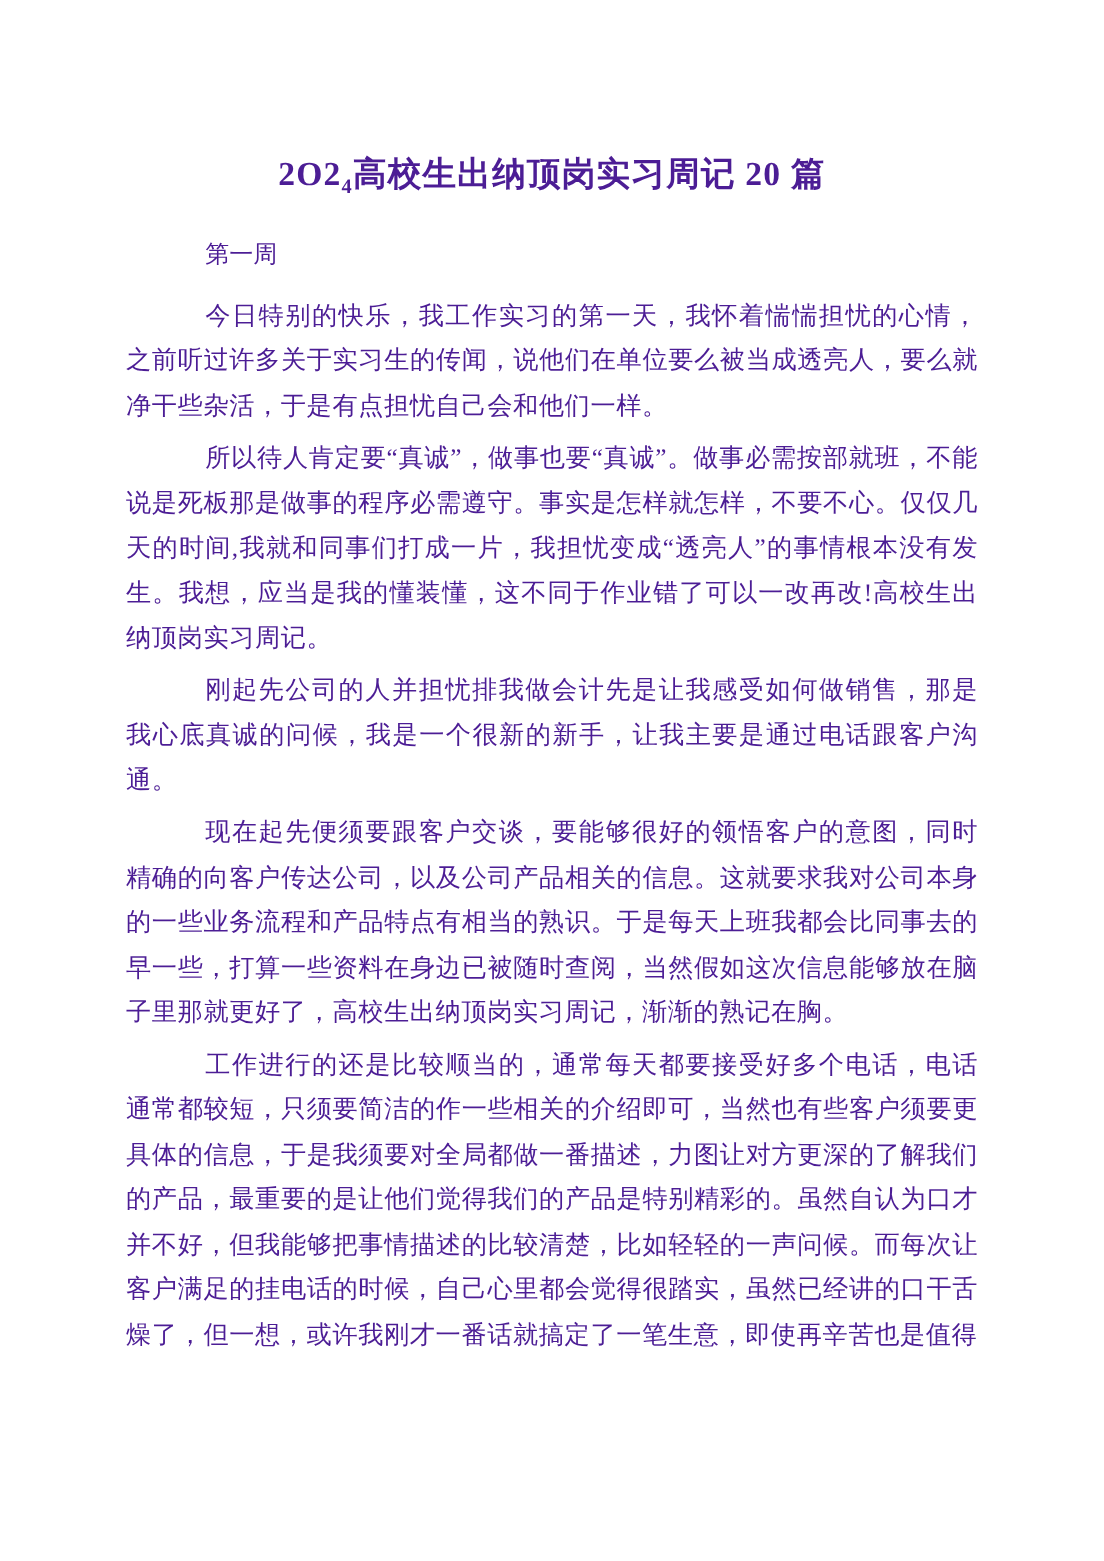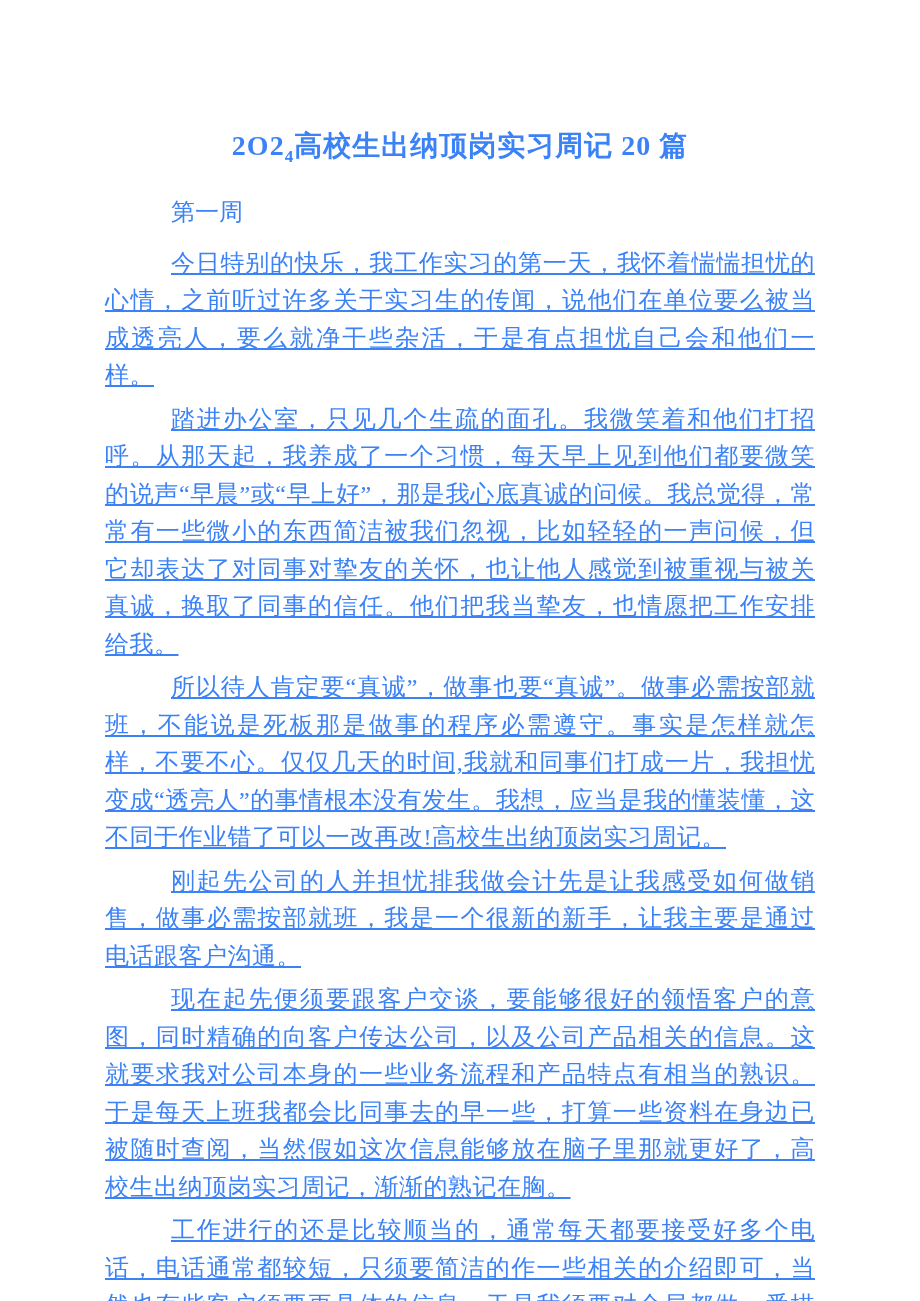--- a/index.html
+++ b/index.html
@@ -13,7 +13,7 @@
     height: 1301px;
     margin: 0 auto;
     background: #ffffff;
-    color: #3b82f6;
+    color: #4c1d95;
     font-family: "Liberation Serif", "DejaVu Serif", serif;
     overflow: hidden;
     box-sizing: border-box;

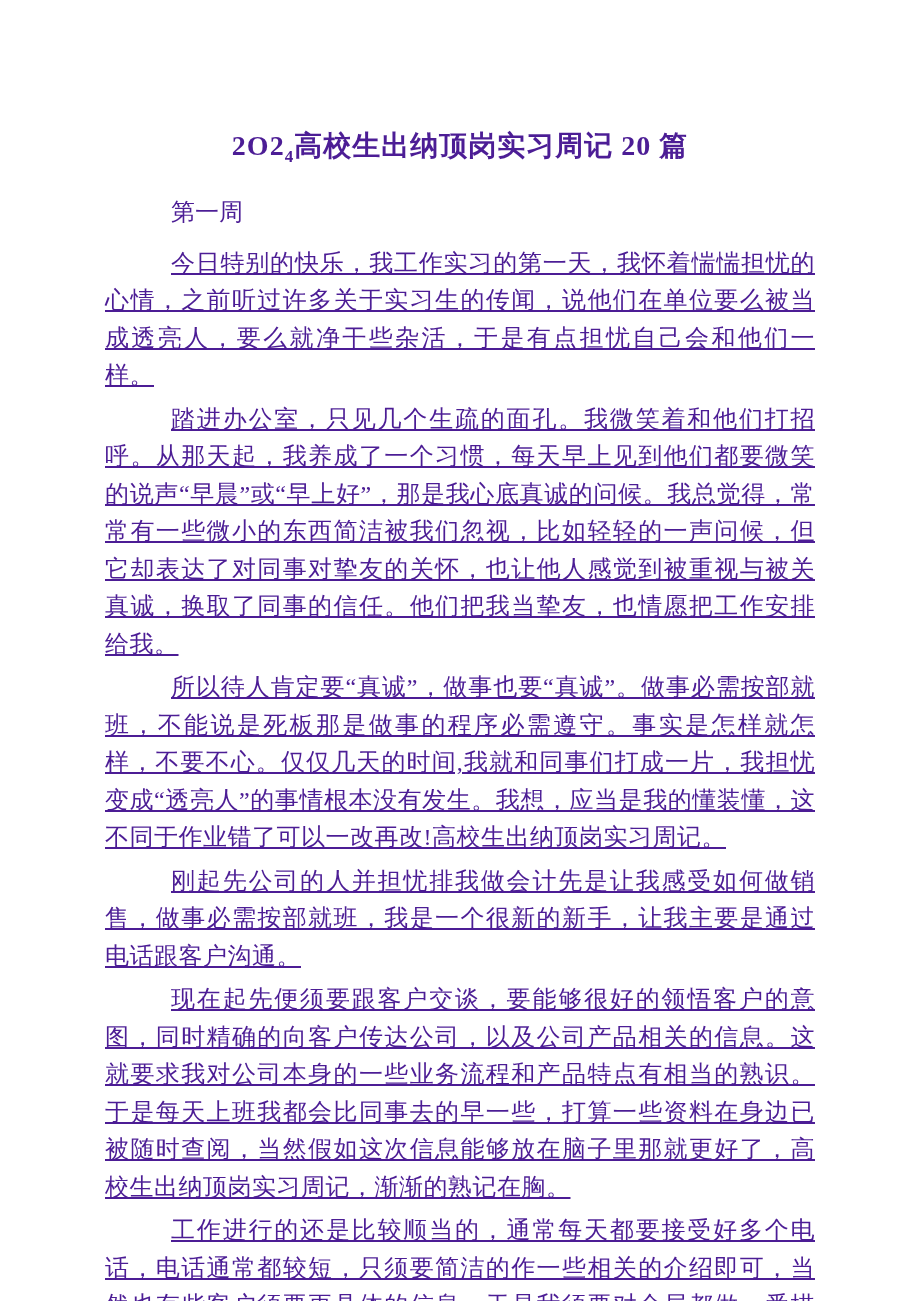--- a/index.html
+++ b/index.html
@@ -35,7 +35,7 @@
   .section-heading {
     margin: 0 0 13px 0;
     padding-left: 66px;
-    font-size: 24px;
+    font-size: 20px;
     font-weight: normal;
     line-height: 37.5px;
   }

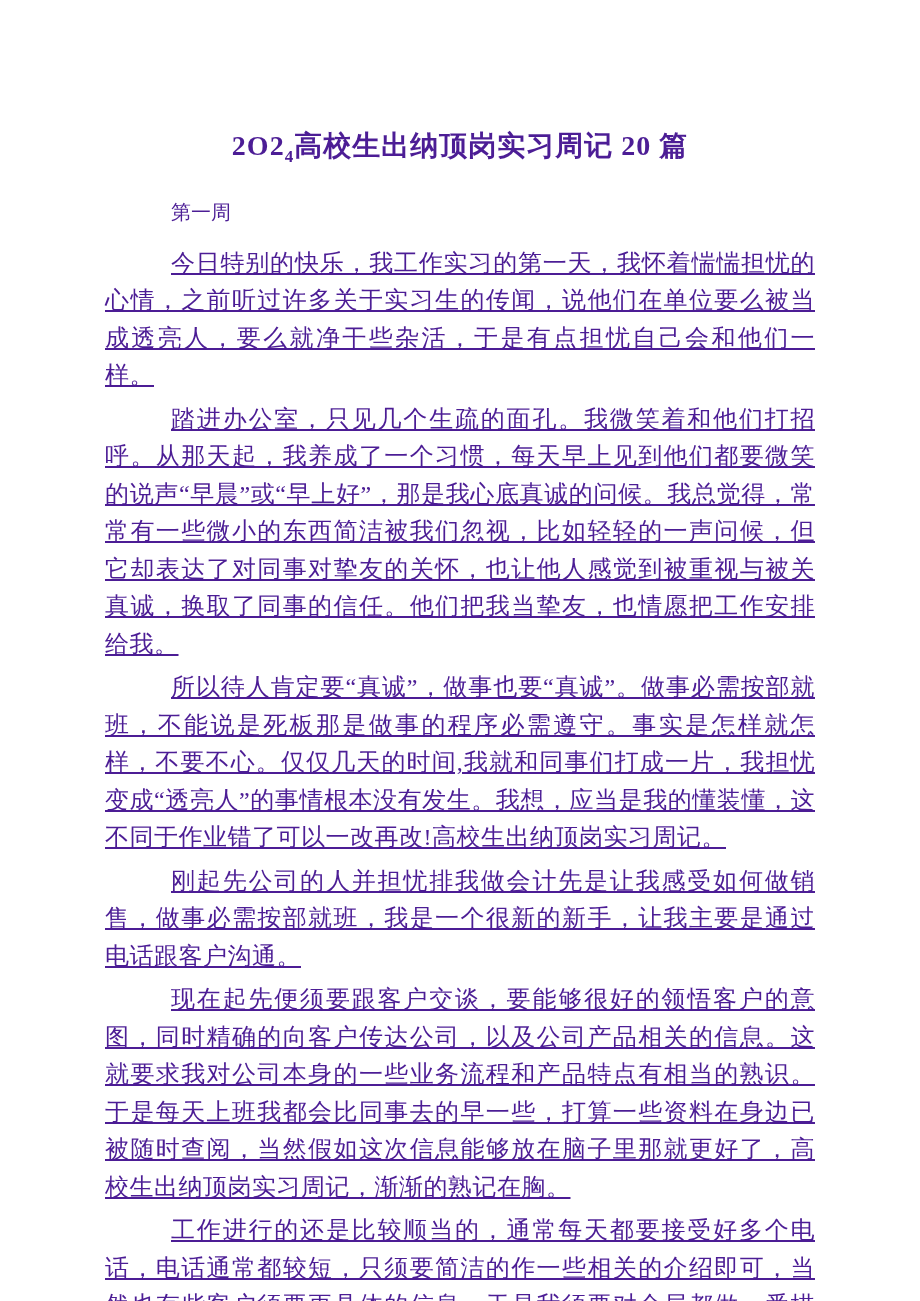--- a/index.html
+++ b/index.html
@@ -41,12 +41,11 @@
   }
   .para {
     margin: 0 0 6px 0;
-    font-size: 24px;
+    font-size: 21px;
     line-height: 37.5px;
     text-align: justify;
     text-indent: 66px;
     letter-spacing: 0.5px;
-    text-decoration: underline;
   }
 </style>
 </head>

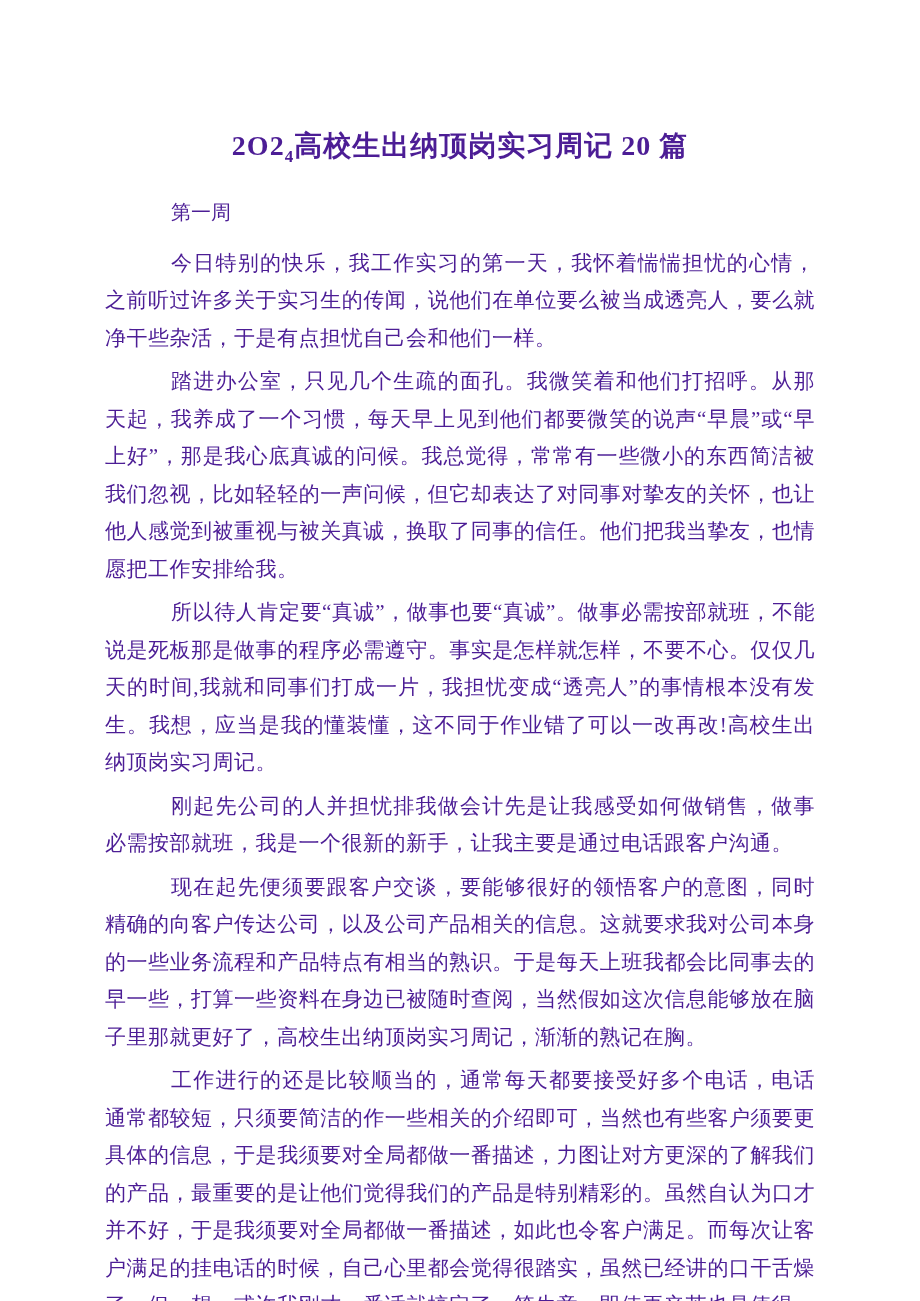--- a/index.html
+++ b/index.html
@@ -58,7 +58,6 @@
   <div class="section">
     <h2 class="section-heading">第一周</h2>
     <p class="para">今日特别的快乐，我工作实习的第一天，我怀着惴惴担忧的心情，之前听过许多关于实习生的传闻，说他们在单位要么被当成透亮人，要么就净干些杂活，于是有点担忧自己会和他们一样。</p>
-    <p class="para">踏进办公室，只见几个生疏的面孔。我微笑着和他们打招呼。从那天起，我养成了一个习惯，每天早上见到他们都要微笑的说声“早晨”或“早上好”，那是我心底真诚的问候。我总觉得，常常有一些微小的东西简洁被我们忽视，比如轻轻的一声问候，但它却表达了对同事对挚友的关怀，也让他人感觉到被重视与被关真诚，换取了同事的信任。他们把我当挚友，也情愿把工作安排给我。</p>
     <p class="para">所以待人肯定要“真诚”，做事也要“真诚”。做事必需按部就班，不能说是死板那是做事的程序必需遵守。事实是怎样就怎样，不要不心。仅仅几天的时间,我就和同事们打成一片，我担忧变成“透亮人”的事情根本没有发生。我想，应当是我的懂装懂，这不同于作业错了可以一改再改!高校生出纳顶岗实习周记。</p>
   </div>
 

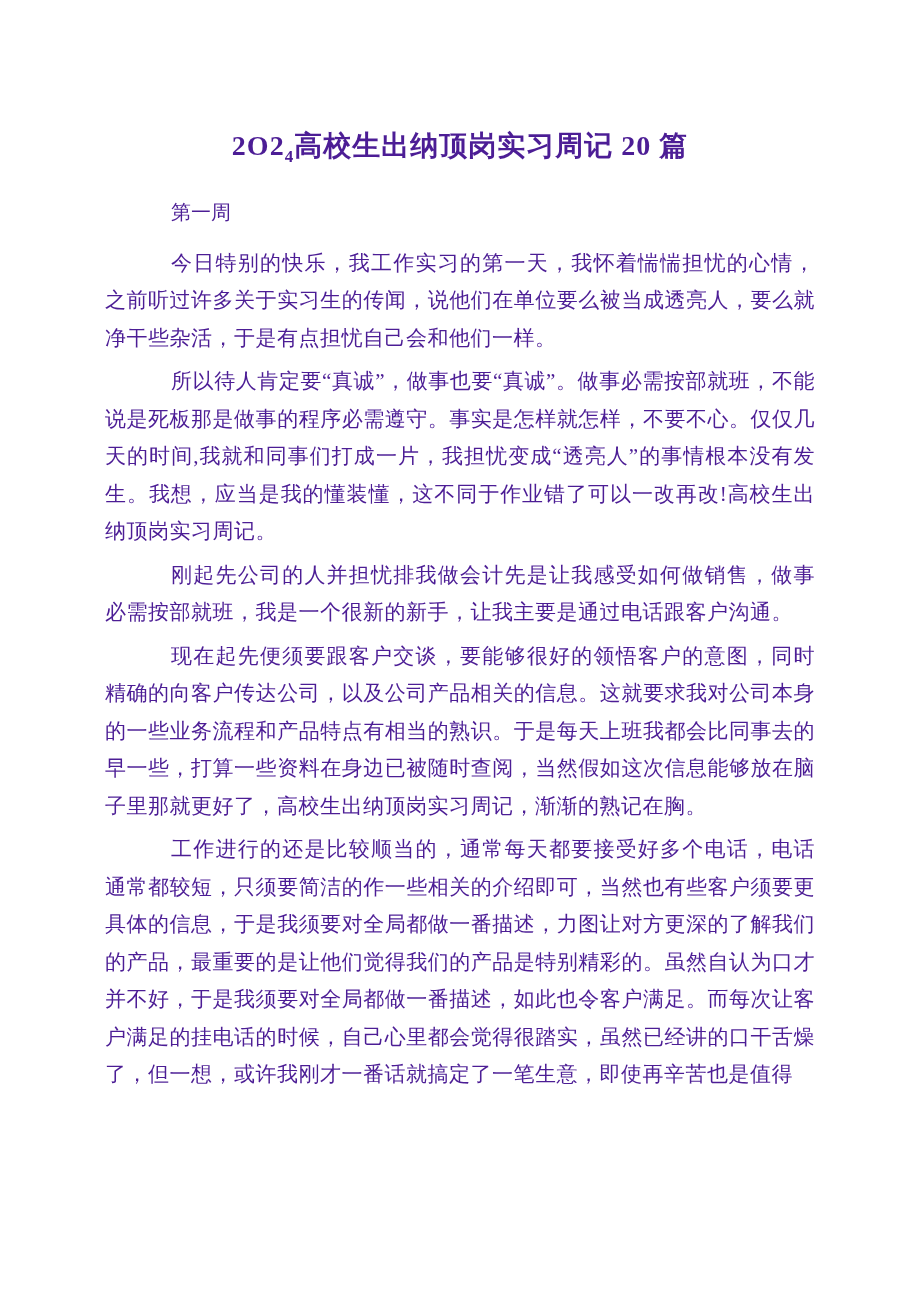--- a/index.html
+++ b/index.html
@@ -62,7 +62,7 @@
   </div>
 
   <div class="section">
-    <p class="para">刚起先公司的人并担忧排我做会计先是让我感受如何做销售，做事必需按部就班，我是一个很新的新手，让我主要是通过电话跟客户沟通。</p>
+    <p class="para">刚起先公司的人并担忧排我做会计先是让我感受如何做销售，那是我心底真诚的问候，我是一个很新的新手，让我主要是通过电话跟客户沟通。</p>
     <p class="para">现在起先便须要跟客户交谈，要能够很好的领悟客户的意图，同时精确的向客户传达公司，以及公司产品相关的信息。这就要求我对公司本身的一些业务流程和产品特点有相当的熟识。于是每天上班我都会比同事去的早一些，打算一些资料在身边已被随时查阅，当然假如这次信息能够放在脑子里那就更好了，高校生出纳顶岗实习周记，渐渐的熟记在胸。</p>
     <p class="para">工作进行的还是比较顺当的，通常每天都要接受好多个电话，电话通常都较短，只须要简洁的作一些相关的介绍即可，当然也有些客户须要更具体的信息，于是我须要对全局都做一番描述，力图让对方更深的了解我们的产品，最重要的是让他们觉得我们的产品是特别精彩的。虽然自认为口才并不好，于是我须要对全局都做一番描述，如此也令客户满足。而每次让客户满足的挂电话的时候，自己心里都会觉得很踏实，虽然已经讲的口干舌燥了，但一想，或许我刚才一番话就搞定了一笔生意，即使再辛苦也是值得</p>
   </div>

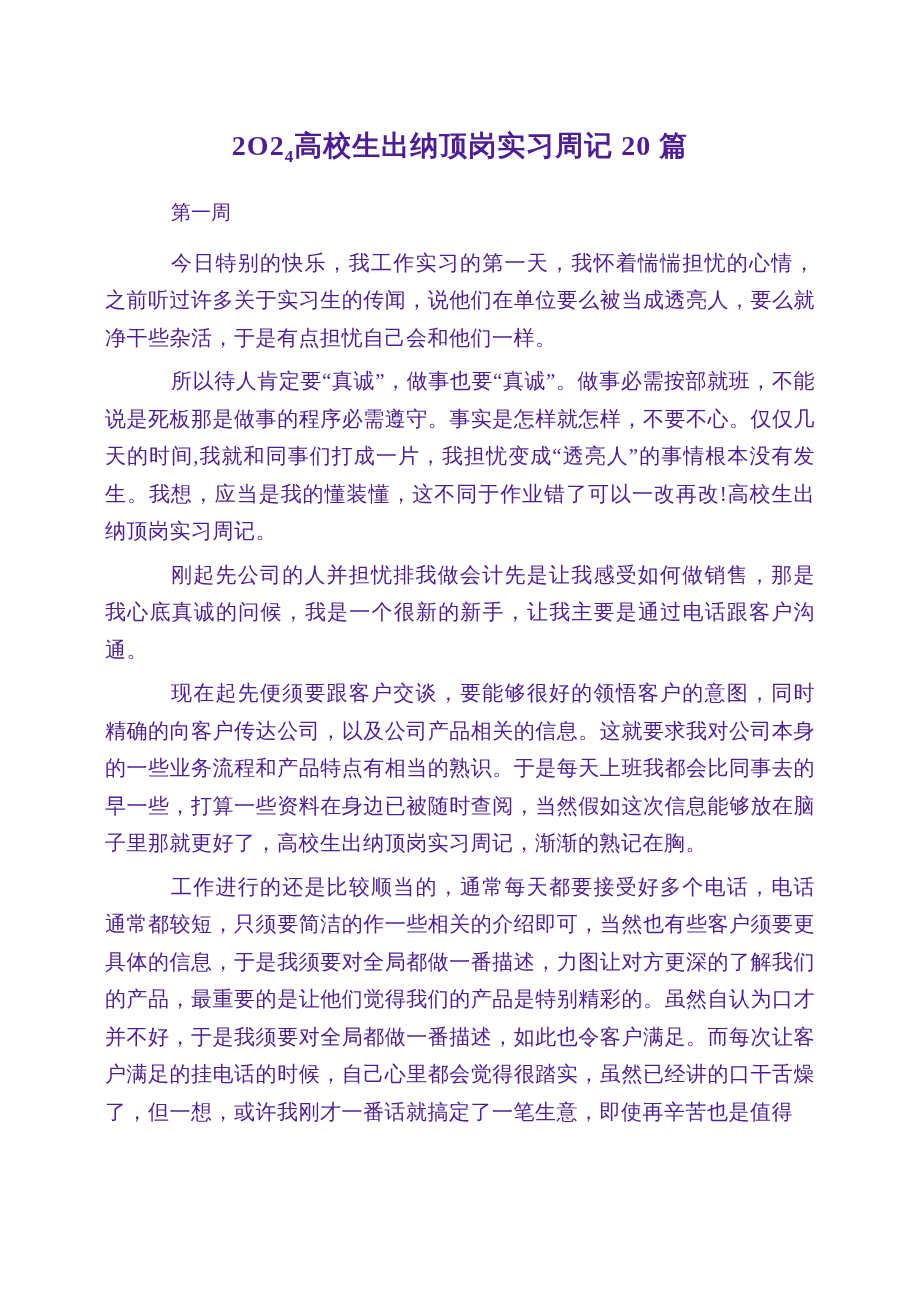--- a/index.html
+++ b/index.html
@@ -64,7 +64,7 @@
   <div class="section">
     <p class="para">刚起先公司的人并担忧排我做会计先是让我感受如何做销售，那是我心底真诚的问候，我是一个很新的新手，让我主要是通过电话跟客户沟通。</p>
     <p class="para">现在起先便须要跟客户交谈，要能够很好的领悟客户的意图，同时精确的向客户传达公司，以及公司产品相关的信息。这就要求我对公司本身的一些业务流程和产品特点有相当的熟识。于是每天上班我都会比同事去的早一些，打算一些资料在身边已被随时查阅，当然假如这次信息能够放在脑子里那就更好了，高校生出纳顶岗实习周记，渐渐的熟记在胸。</p>
-    <p class="para">工作进行的还是比较顺当的，通常每天都要接受好多个电话，电话通常都较短，只须要简洁的作一些相关的介绍即可，当然也有些客户须要更具体的信息，于是我须要对全局都做一番描述，力图让对方更深的了解我们的产品，最重要的是让他们觉得我们的产品是特别精彩的。虽然自认为口才并不好，于是我须要对全局都做一番描述，如此也令客户满足。而每次让客户满足的挂电话的时候，自己心里都会觉得很踏实，虽然已经讲的口干舌燥了，但一想，或许我刚才一番话就搞定了一笔生意，即使再辛苦也是值得</p>
+    <p class="para">工作进行的还是比较顺当的，通常每天都要接受好多个电话，电话通常都较短，只须要简洁的作一些相关的介绍即可，当然也有些客户须要更具体的信息，于是我须要对全局都做一番描述，力图让对方更深的了解我们的产品，最重要的是让他们觉得我们的产品是特别精彩的。虽然自认为口才并不好，但我能够把事情描述的比较清楚，比如轻轻的一声问候。而每次让客户满足的挂电话的时候，自己心里都会觉得很踏实，虽然已经讲的口干舌燥了，但一想，或许我刚才一番话就搞定了一笔生意，即使再辛苦也是值得</p>
   </div>
 
 </div>

